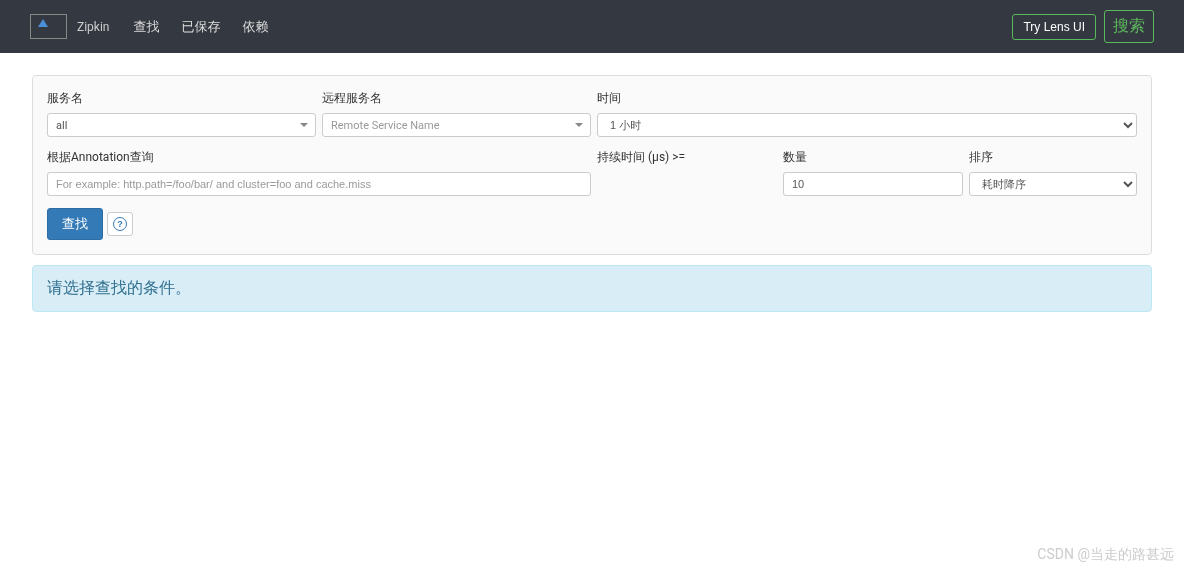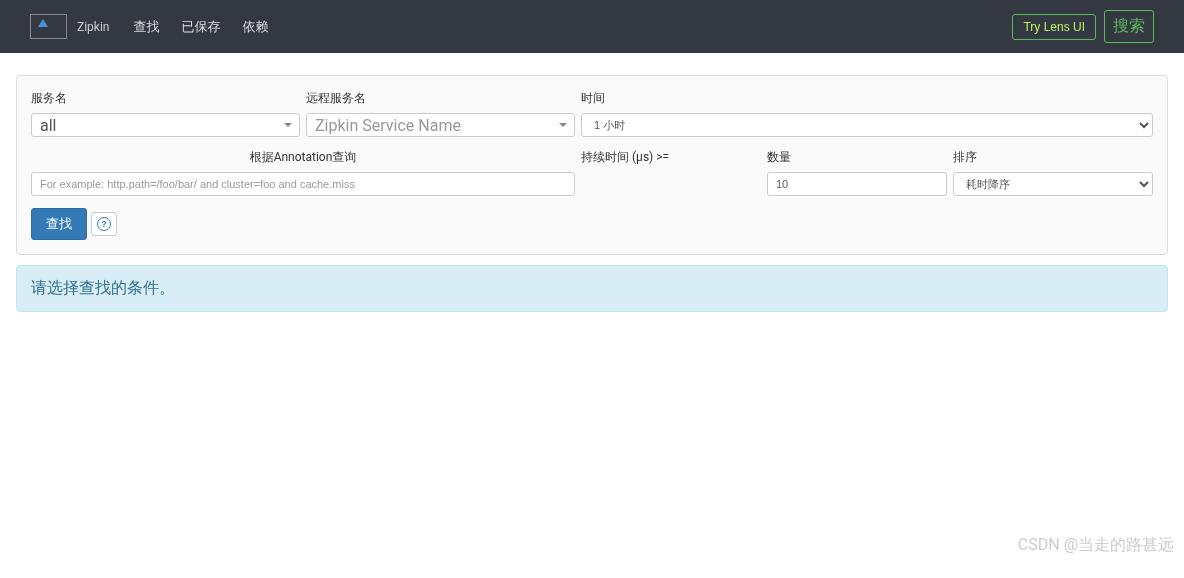--- a/index.html
+++ b/index.html
@@ -63,7 +63,7 @@
     .btn-lens {
       background: transparent;
       border: 1px solid #5cb85c;
-      color: #bef264;
+      color: #ffffff;
       padding: 5px 10px;
       border-radius: 3px;
       font-size: 12px;

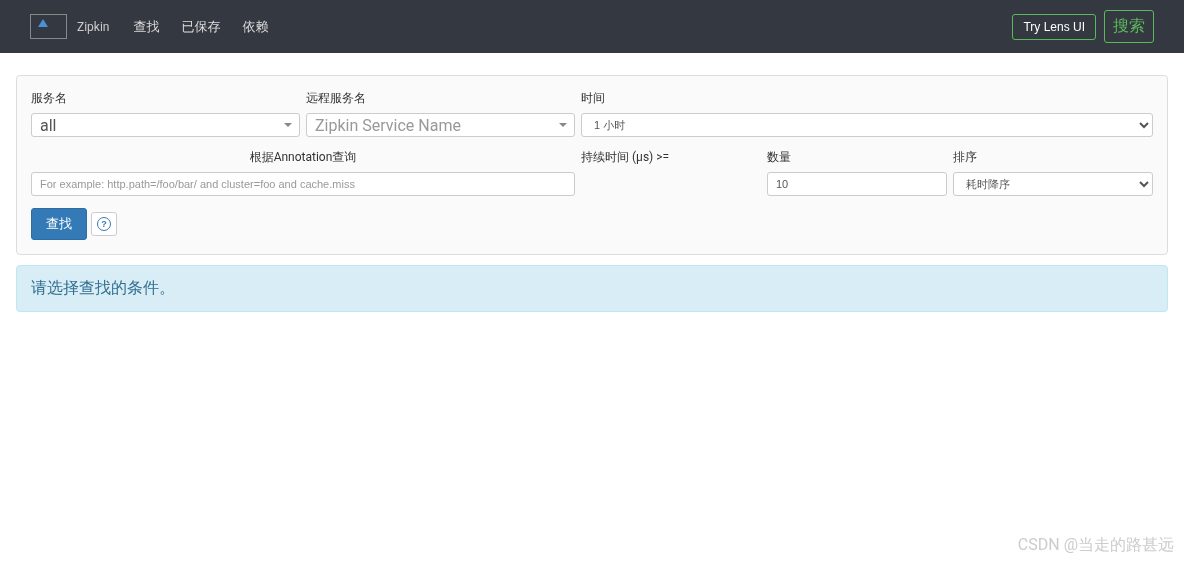--- a/index.html
+++ b/index.html
@@ -87,7 +87,7 @@
       cursor: pointer;
     }
     .container {
-      padding: 22px 16px;
+      padding: 22px 32px;
     }
     .search-panel {
       border: 1px solid #ddd;

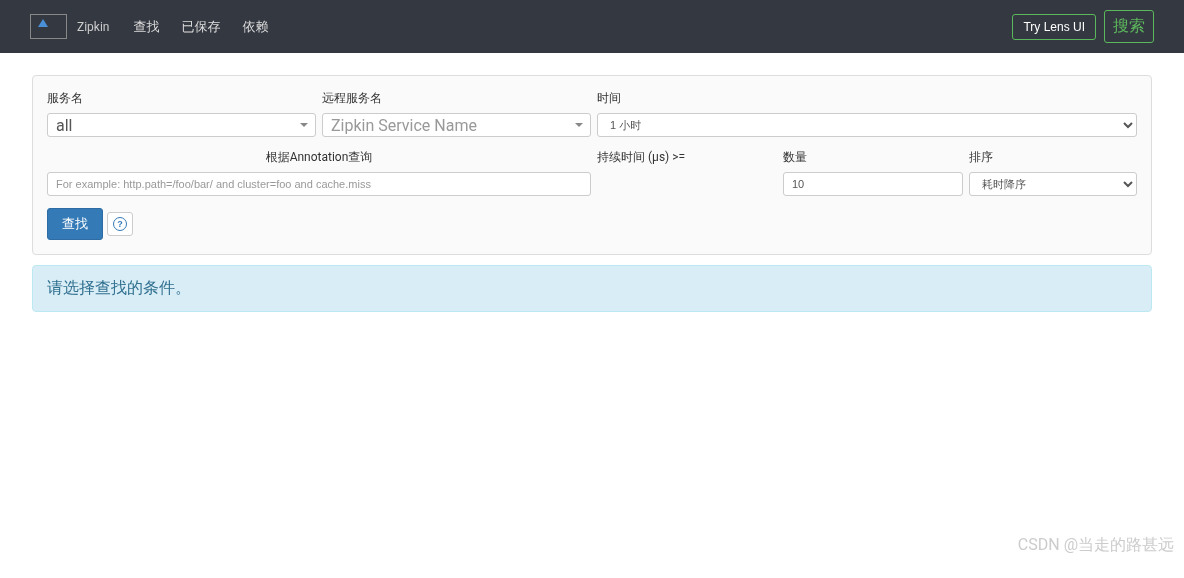--- a/index.html
+++ b/index.html
@@ -130,7 +130,7 @@
       border: 1px solid #ccc;
       border-radius: 3px;
       padding: 3px 24px 3px 8px;
-      font-size: 16px;
+      font-size: 11px;
       color: #555;
       background: #fff;
       cursor: pointer;

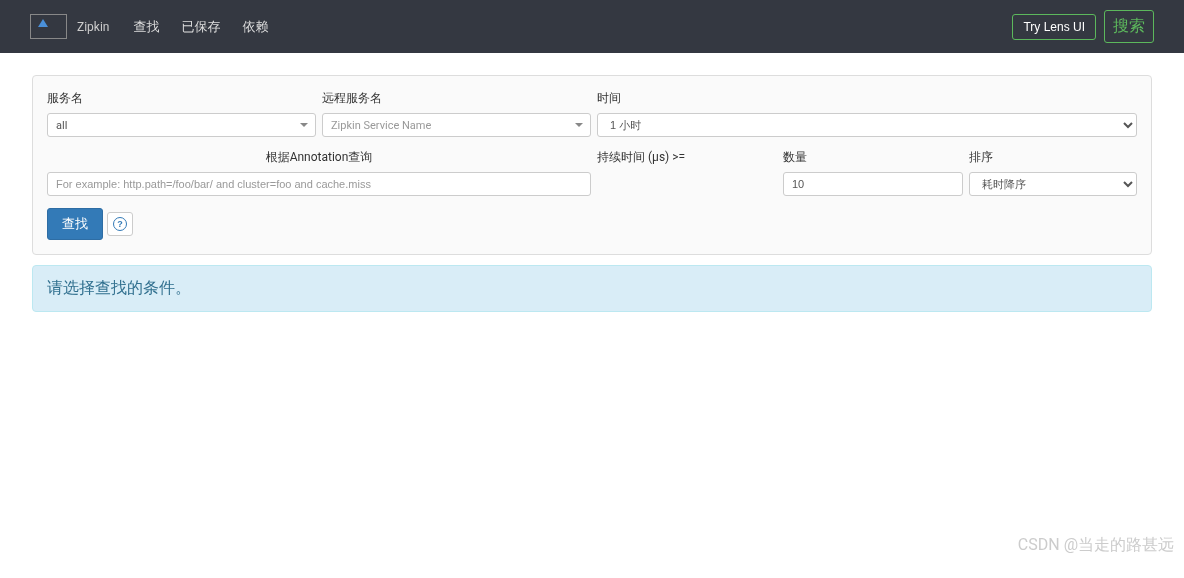--- a/index.html
+++ b/index.html
@@ -249,7 +249,7 @@
         <label class="form-label">远程服务名</label>
         <div class="dropdown">
           <div class="dropdown-control">
-            <span class="dropdown-placeholder">Zipkin Service Name</span>
+            <span class="dropdown-placeholder">Remote Service Name</span>
           </div>
           <div class="chevron"></div>
         </div>

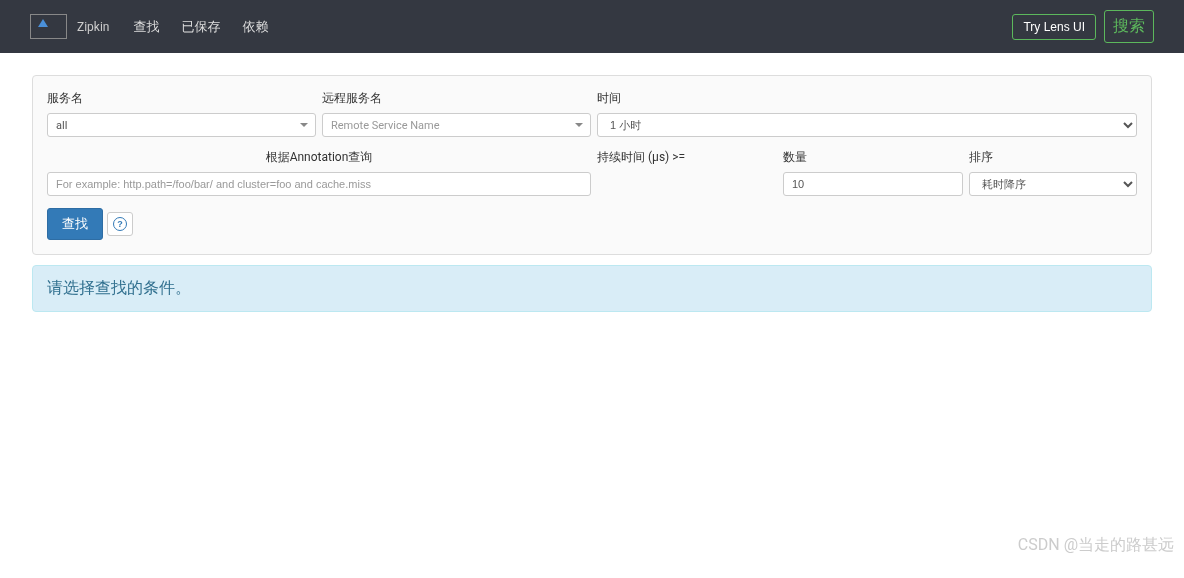--- a/index.html
+++ b/index.html
@@ -211,7 +211,7 @@
     .fg-1 { flex: 1; }
     .w-269 { width: 269px; }
     .w-180 { width: 180px; }
-    .w-544 { width: 544px; align-items: center; }
+    .w-544 { width: 544px; }
   </style>
 </head>
 <body>

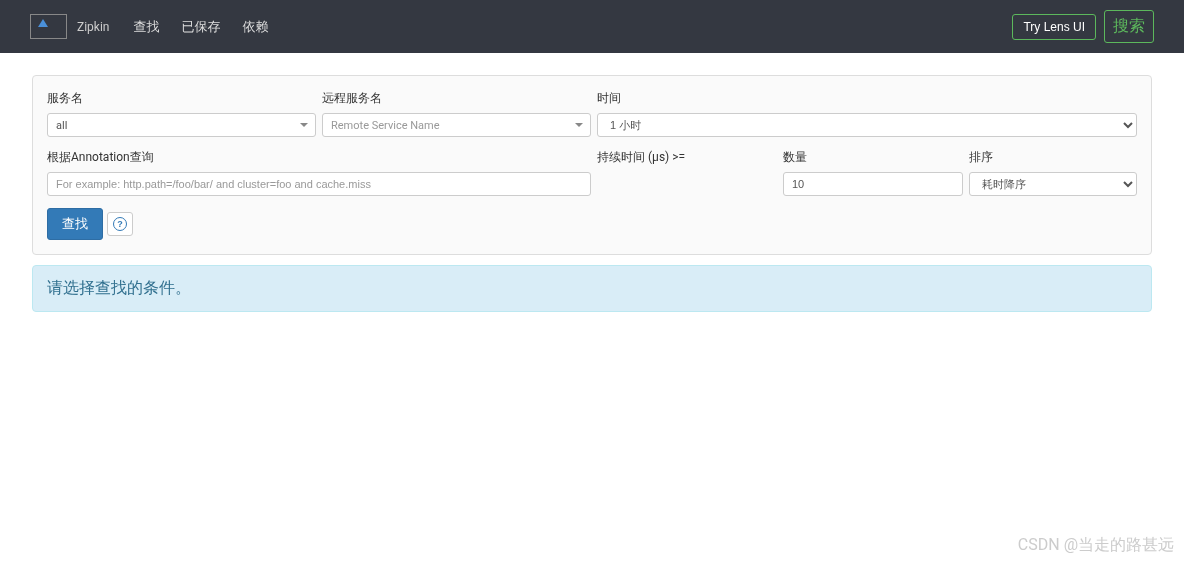--- a/index.html
+++ b/index.html
@@ -203,10 +203,10 @@
     }
     .watermark {
       position: fixed;
-      bottom: 22px;
+      bottom: 14px;
       right: 10px;
       color: #ccc;
-      font-size: 16px;
+      font-size: 14px;
     }
     .fg-1 { flex: 1; }
     .w-269 { width: 269px; }

